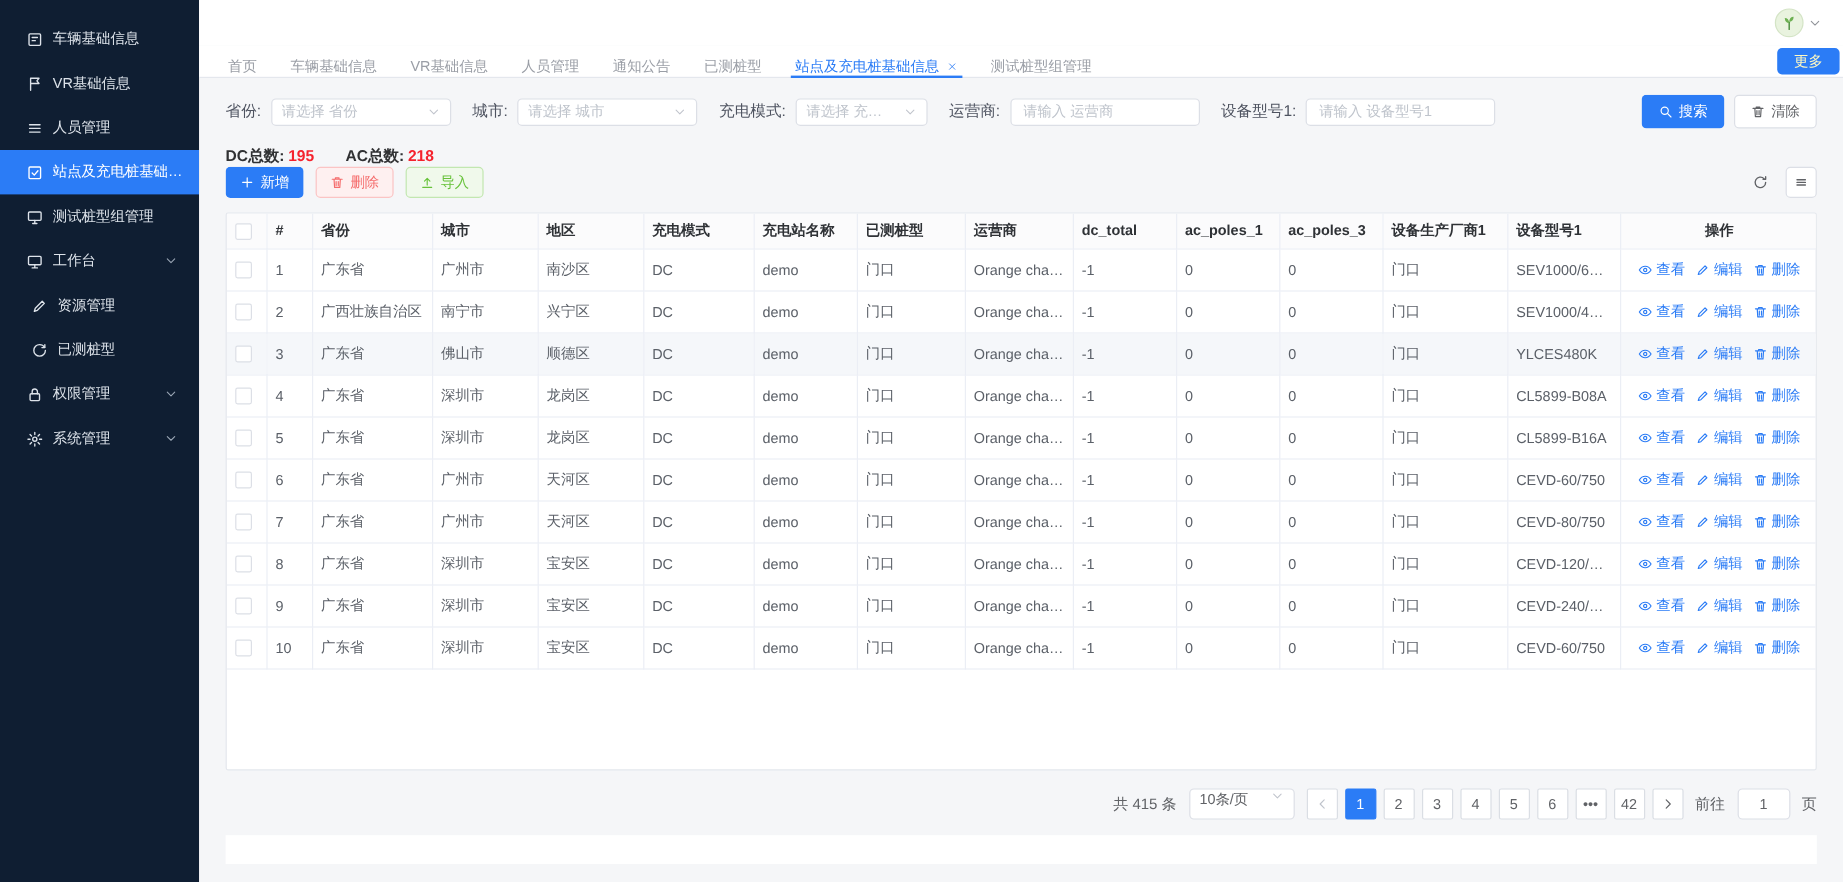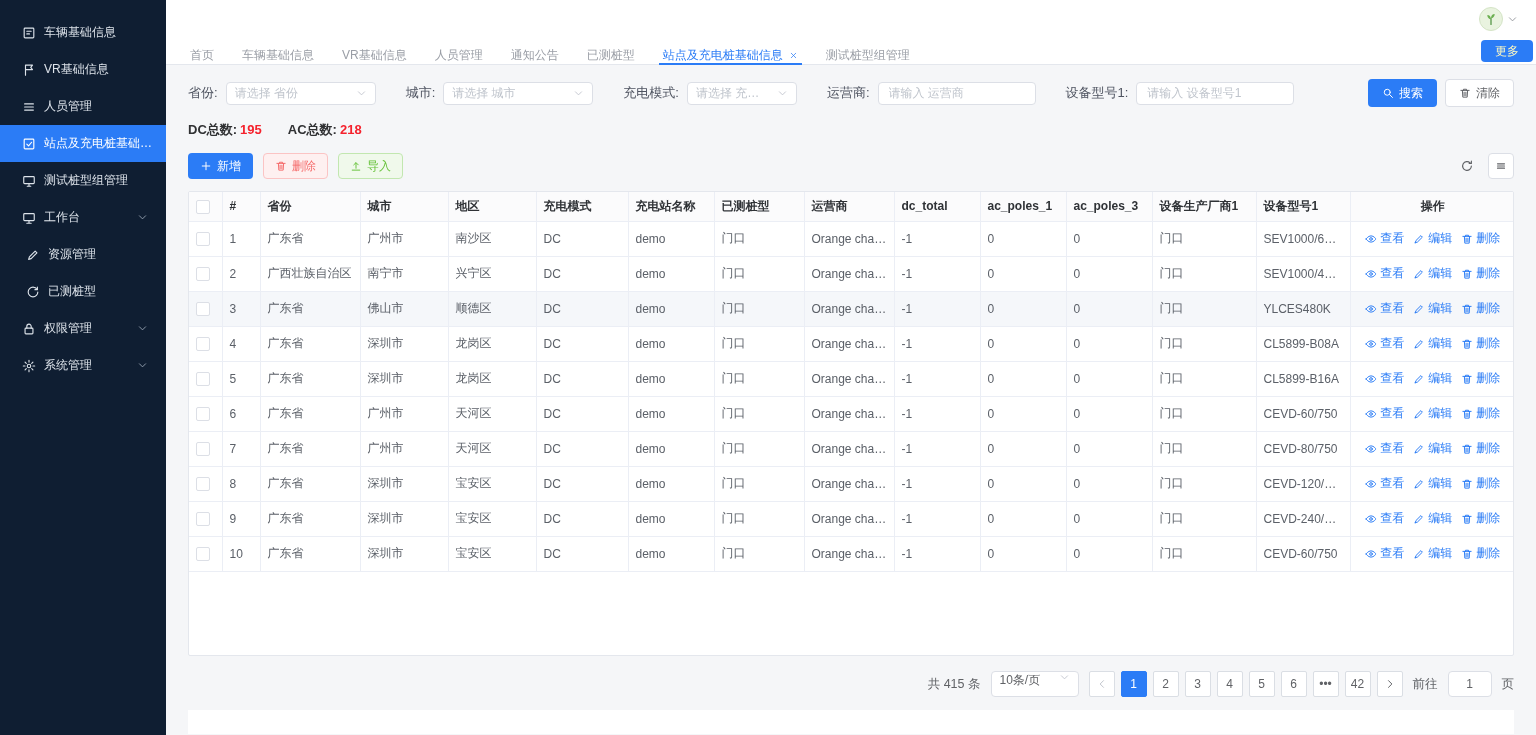--- a/index.html
+++ b/index.html
@@ -32,7 +32,7 @@
 
 .content{flex:1;padding:14px 22px 0;display:flex;flex-direction:column;min-height:0}
 .filter-row{display:flex;align-items:center}
-.filter-fields{display:flex;align-items:center;gap:30px}
+.filter-fields{display:flex;align-items:center;gap:18px}
 .ffield{display:flex;align-items:center;gap:8px}
 .flabel{font-size:13px;color:#4e5360;white-space:nowrap}
 .fselect,.finput{height:23px;border:1px solid #dcdfe6;border-radius:4px;background:#fff;font-size:12px;color:#606266}

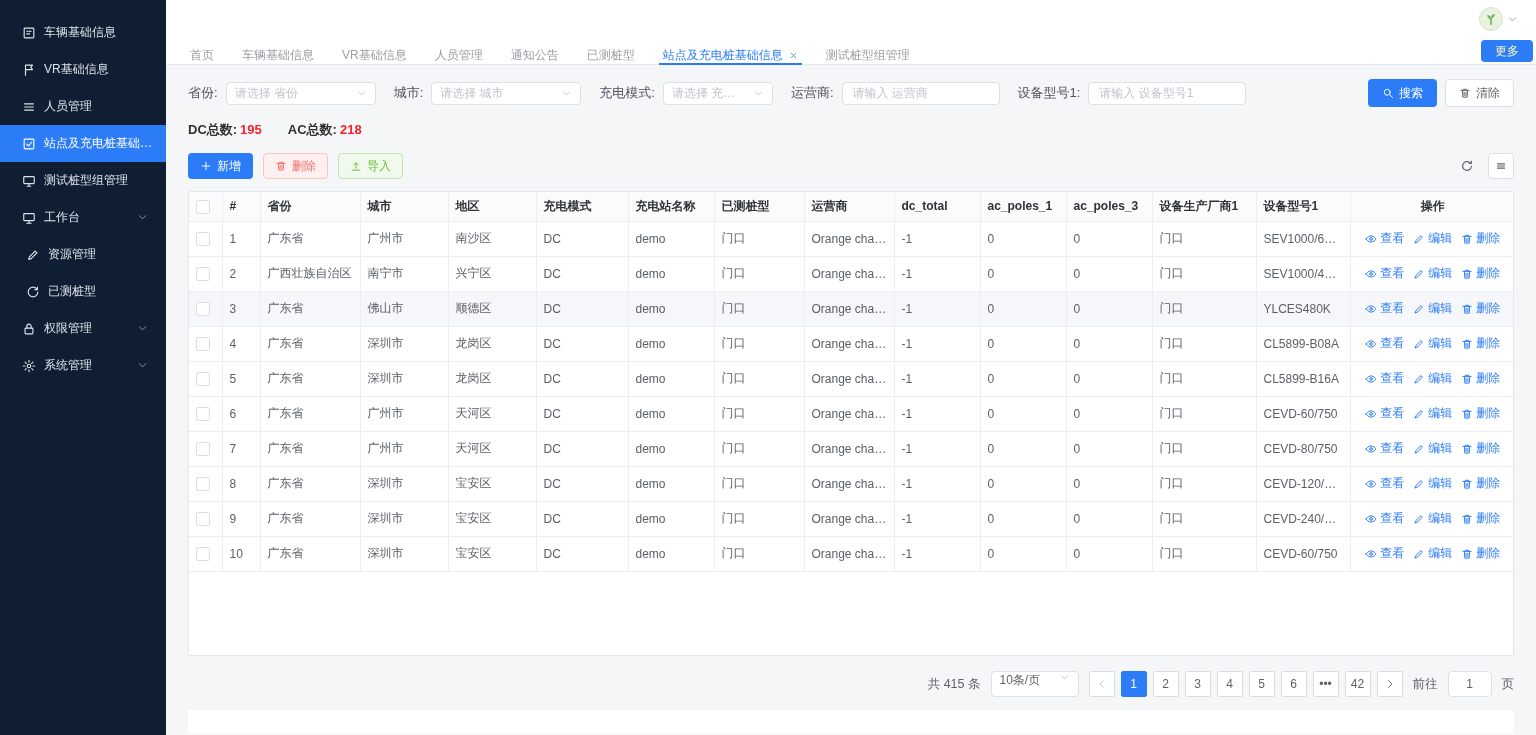--- a/index.html
+++ b/index.html
@@ -52,7 +52,7 @@
 .stats-row{display:flex;gap:26px;margin-top:14px;font-size:13px;align-items:center}
 .stat-label{color:#303133;font-weight:700}
 .stat-value{color:#f5222d;font-weight:700;margin-left:3px}
-.toolbar-row{display:flex;align-items:center;margin-top:14px}
+.toolbar-row{display:flex;align-items:center;}
 .toolbar-left{display:flex;gap:10px}
 .toolbar-right{margin-left:auto;display:flex;gap:8px;align-items:center}
 .icon-btn{width:26px;height:26px;display:flex;align-items:center;justify-content:center;color:#606266;background:transparent;border:none;cursor:pointer;font-size:14px}

